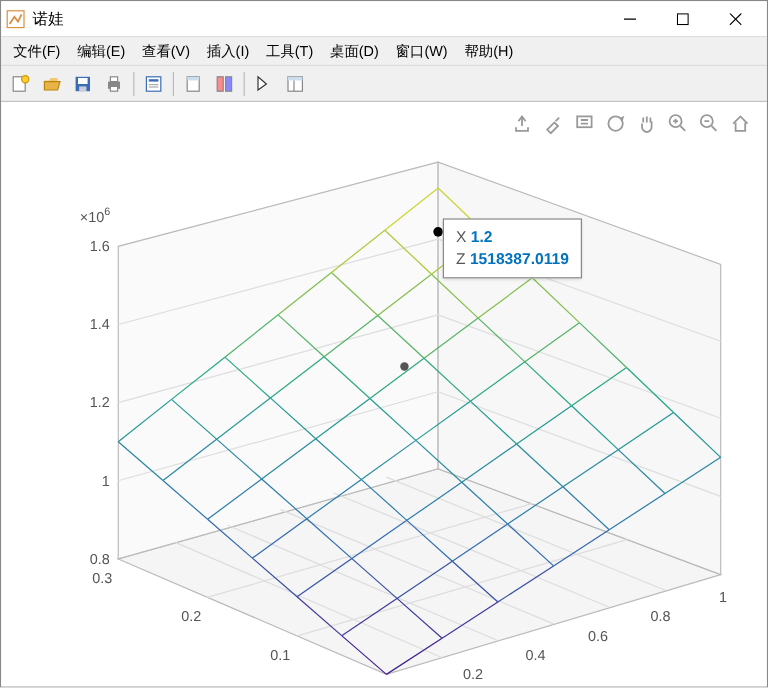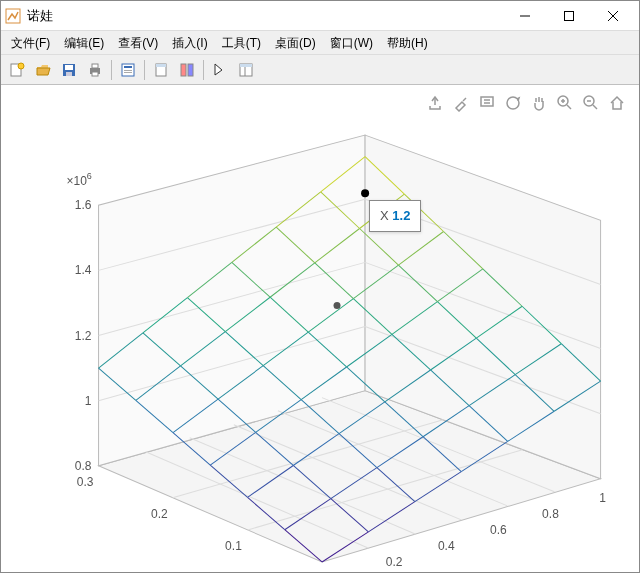--- a/index.html
+++ b/index.html
@@ -337,7 +337,7 @@
       <circle cx="335" cy="220" r="3.5" fill="#555"></circle>
     </svg>
 
-    <div class="datatip" style="left:368px; top:115px;">
+    <div class="datatip" style="left:368px; top:97px;">
       <div class="row"><span class="lab">X</span> <span class="val">1.2</span></div>
     </div>
 

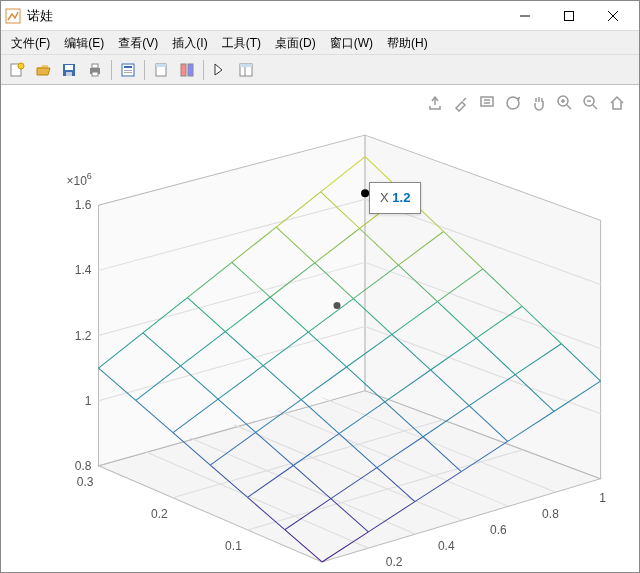--- a/index.html
+++ b/index.html
@@ -339,6 +339,7 @@
 
     <div class="datatip" style="left:368px; top:97px;">
       <div class="row"><span class="lab">X</span> <span class="val">1.2</span></div>
+      <div class="row"><span class="lab">Z</span> <span class="val">1518387.0119</span></div>
     </div>
 
   </div>

